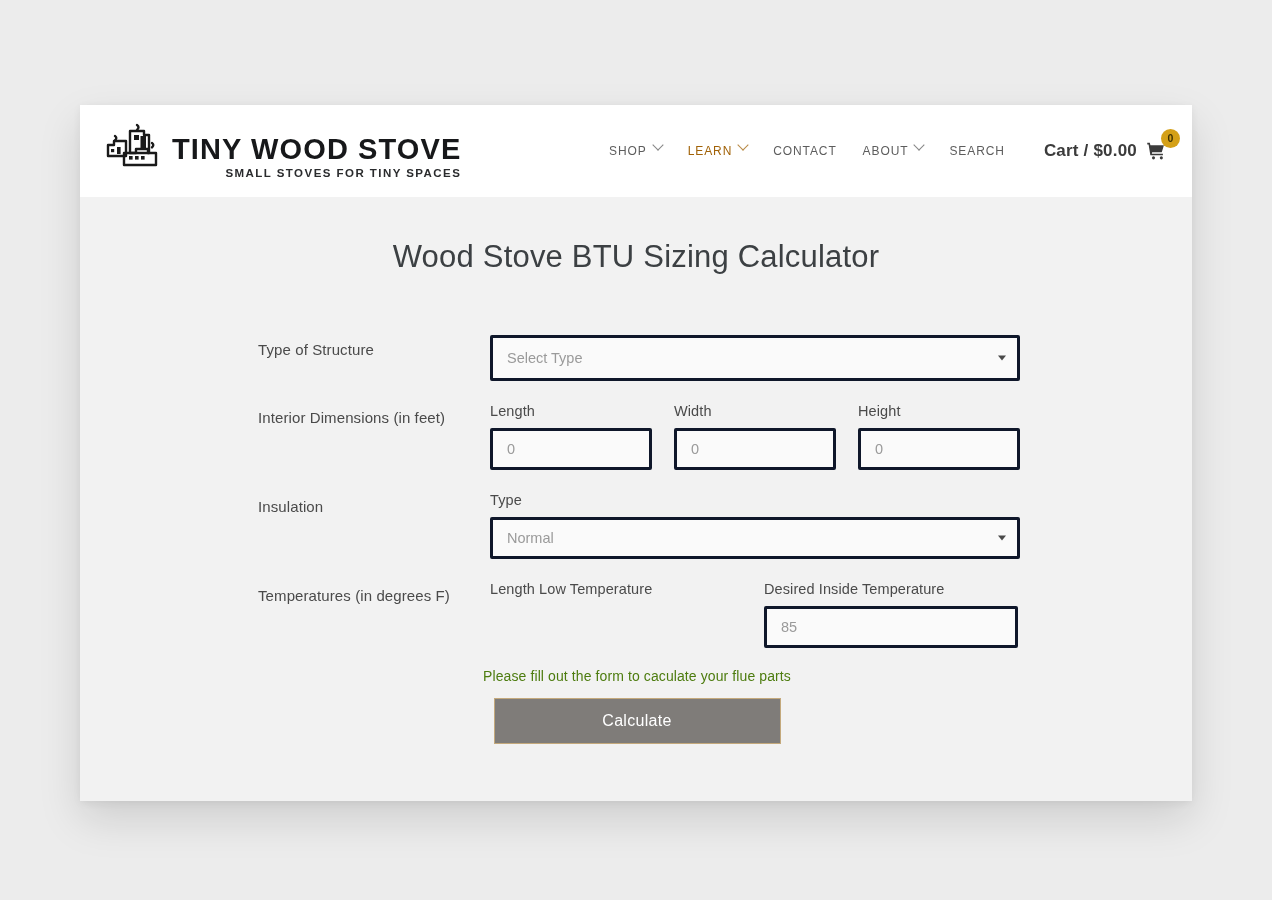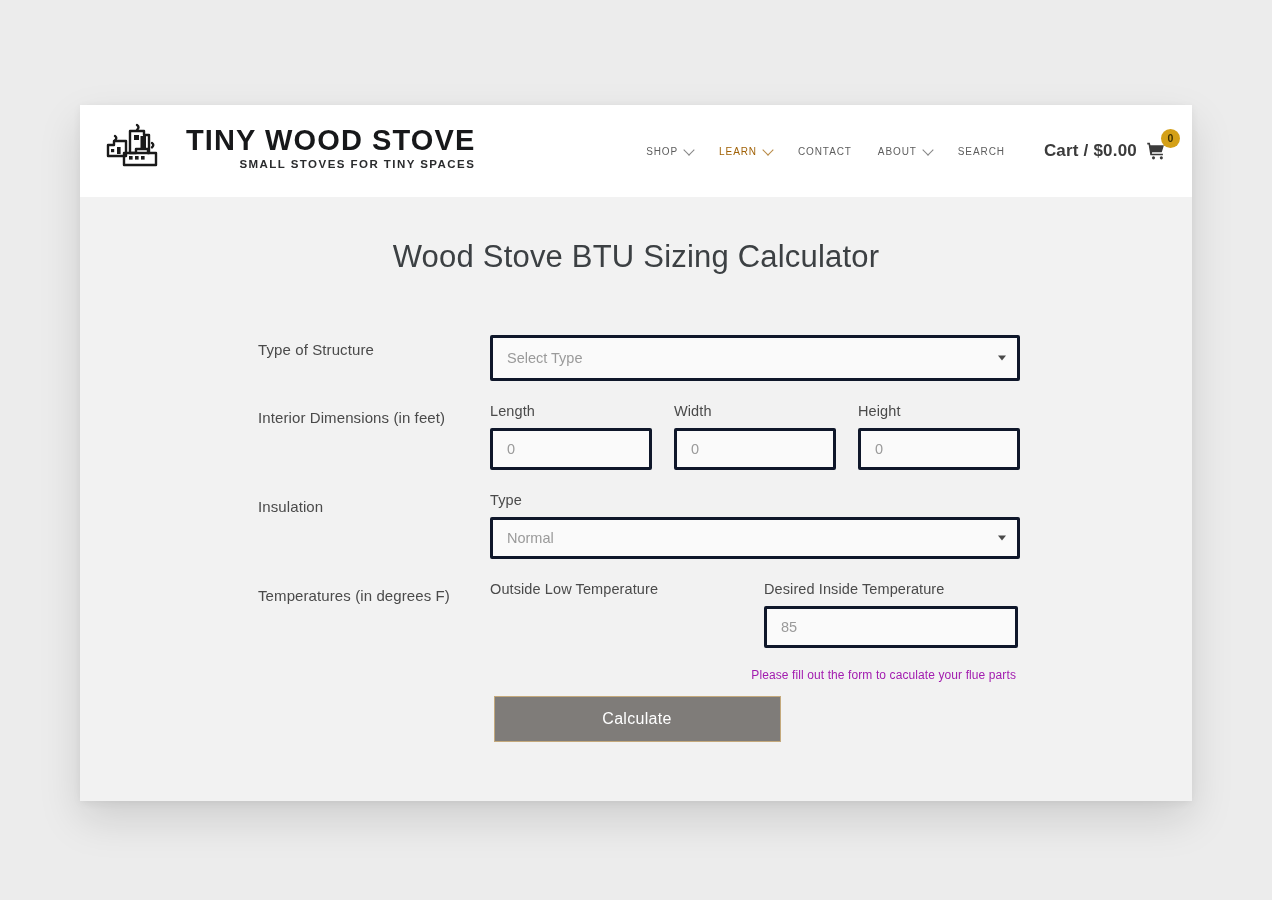--- a/index.html
+++ b/index.html
@@ -39,9 +39,9 @@
 
   .brand {
     display: flex;
-    align-items: flex-start;
+    align-items: flex-end;
     margin-left: 20px;
-    gap: 14px;
+    gap: 0;
   }
 
   .brand-mark {

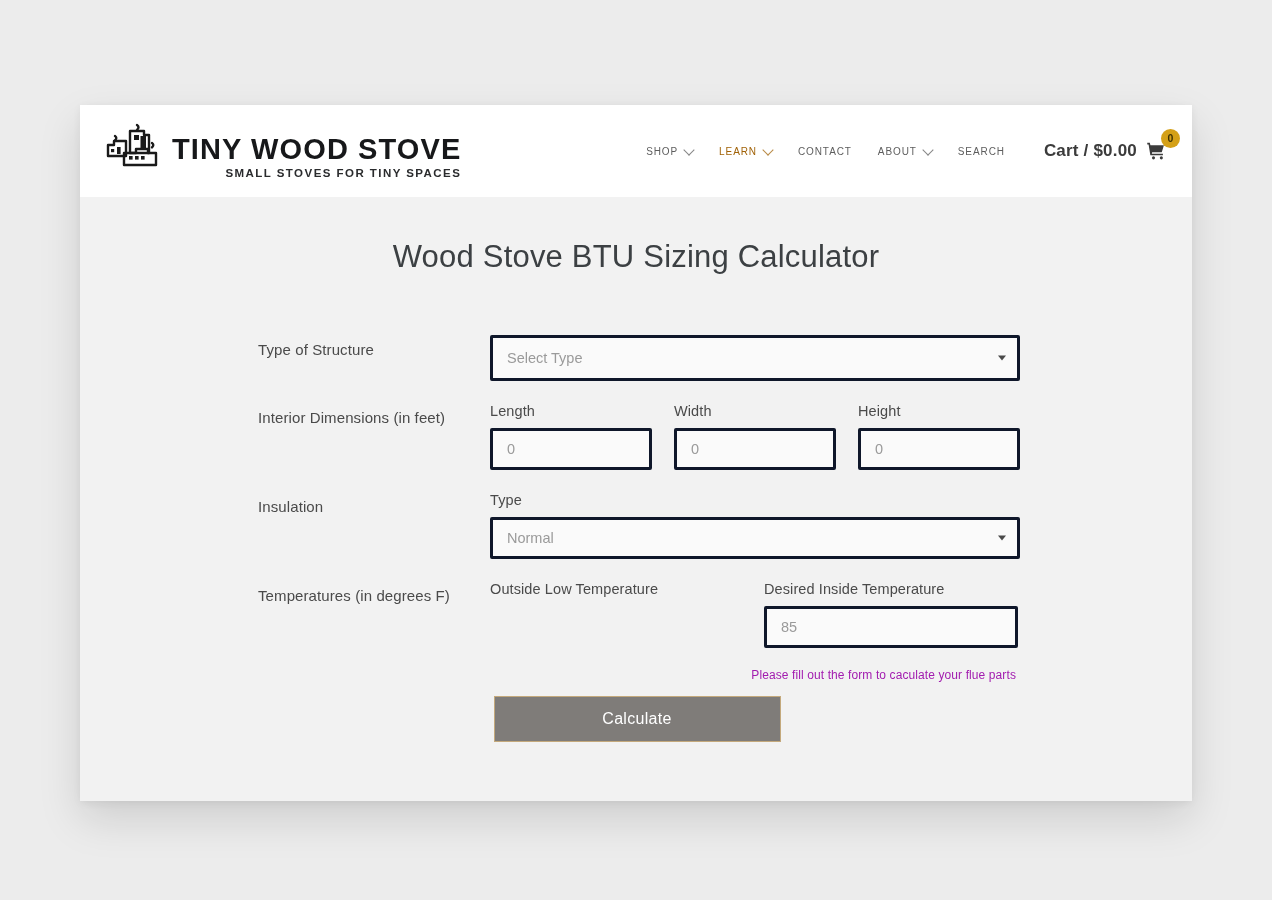--- a/index.html
+++ b/index.html
@@ -89,10 +89,10 @@
 
   .nav-item {
     display: flex;
-    align-items: flex-end;
+    align-items: flex-start;
     gap: 7px;
     padding: 6px 13px;
-    font-size: 10px;
+    font-size: 12px;
     letter-spacing: 0.9px;
     color: #5d5d5d;
     cursor: pointer;

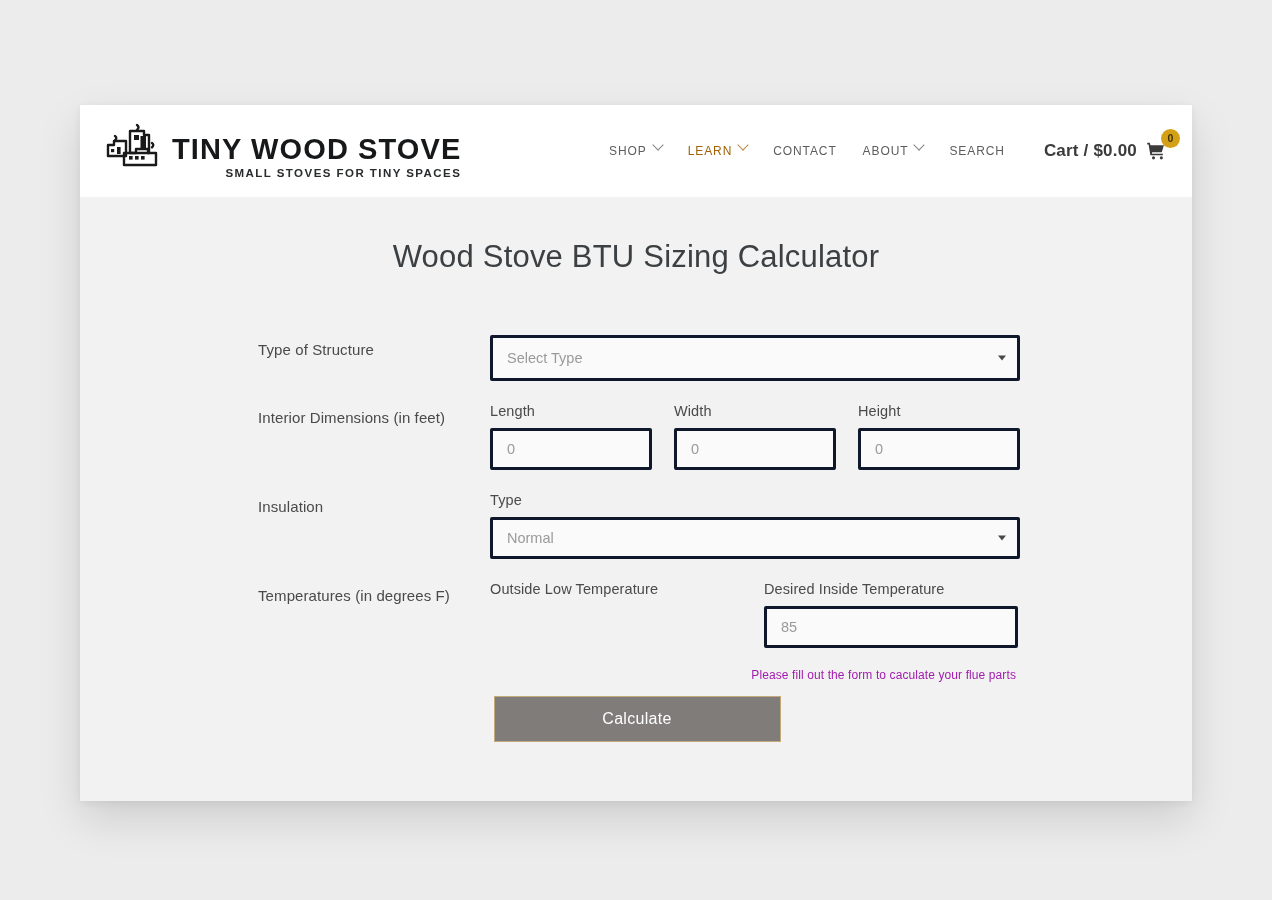--- a/index.html
+++ b/index.html
@@ -398,7 +398,7 @@
         <div class="row-fields">
 
           <div class="field">
-            <div class="field-label">Outside Low Temperature</div>
+            <div class="field-label">Length Low Temperature</div>
           </div>
 
           <div class="field">

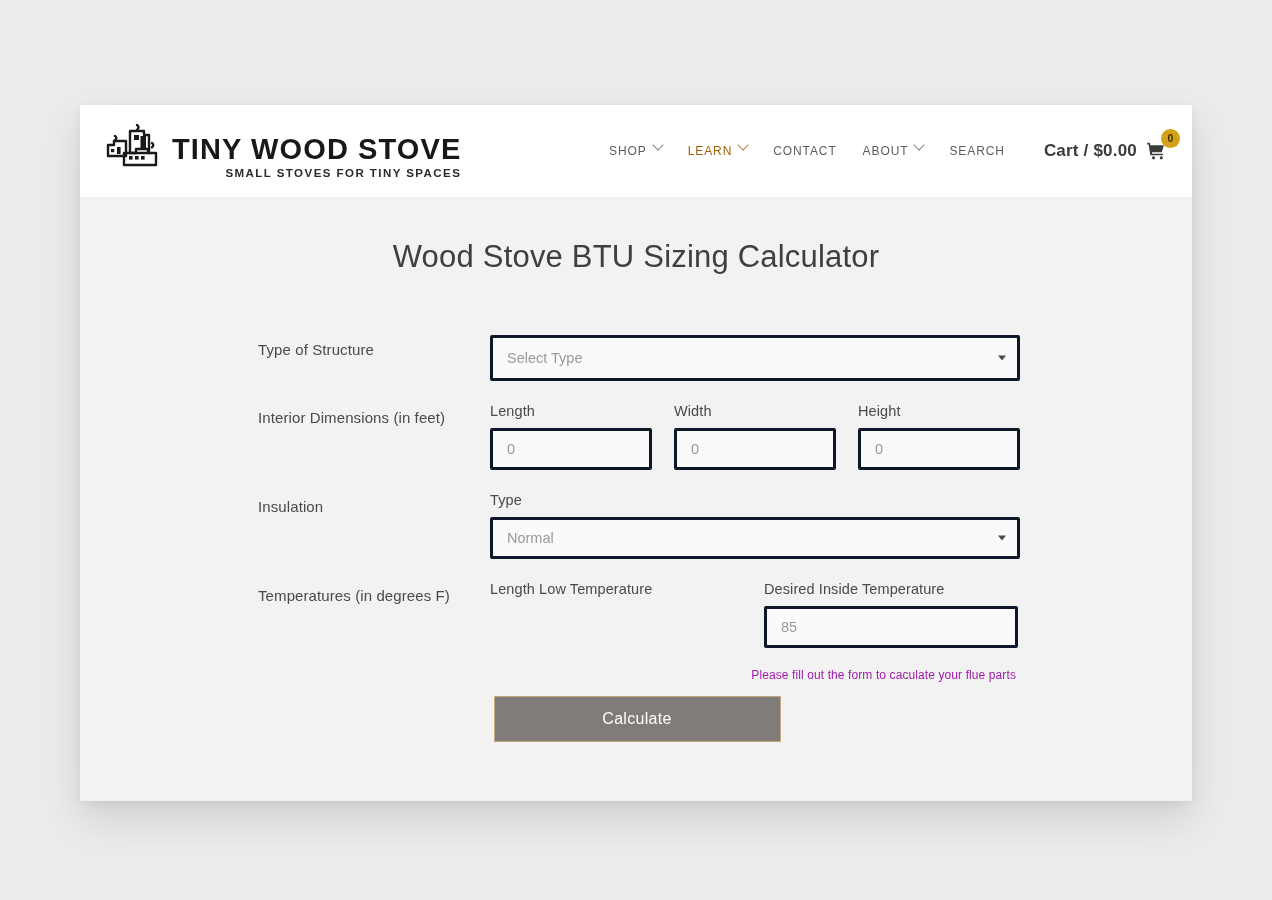--- a/index.html
+++ b/index.html
@@ -239,9 +239,9 @@
   .row-temps .row-fields { gap: 20px; }
 
   .form-note {
-    text-align: right;
-    font-size: 12px;
-    color: #a21caf;
+    text-align: center;
+    font-size: 14px;
+    color: #4d7c0f;
     margin-top: 20px;
     letter-spacing: 0.1px;
   }

